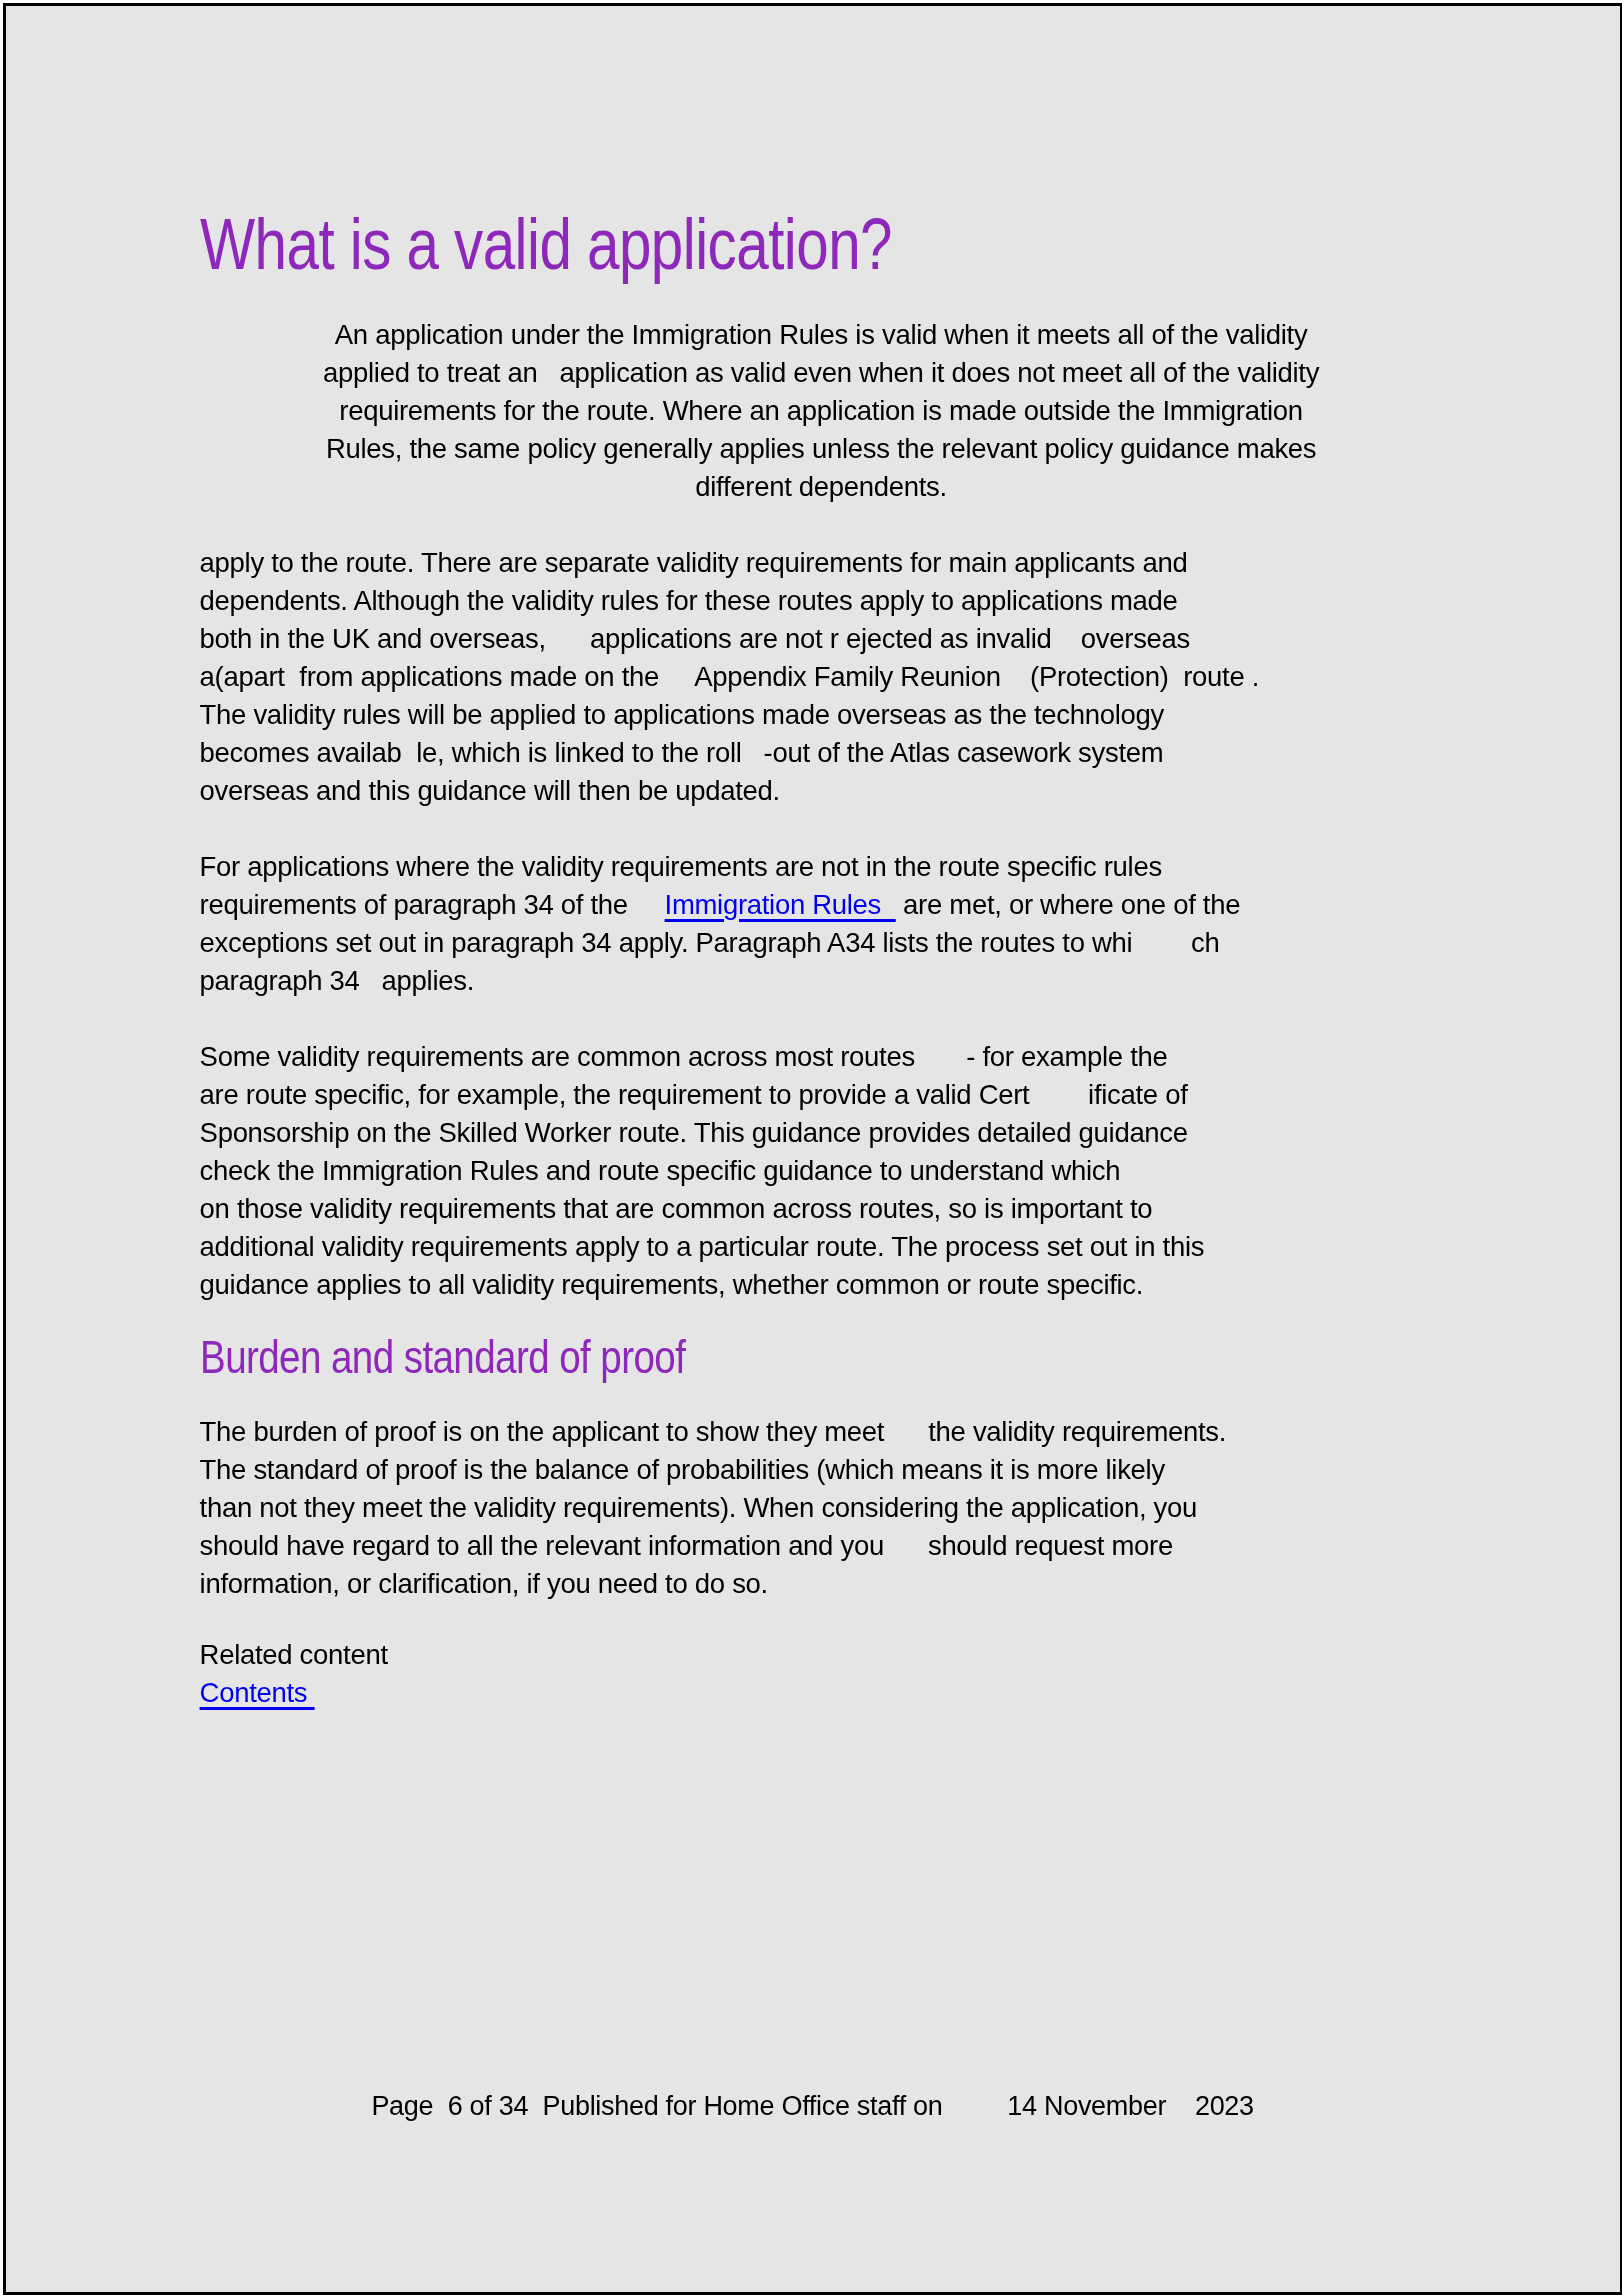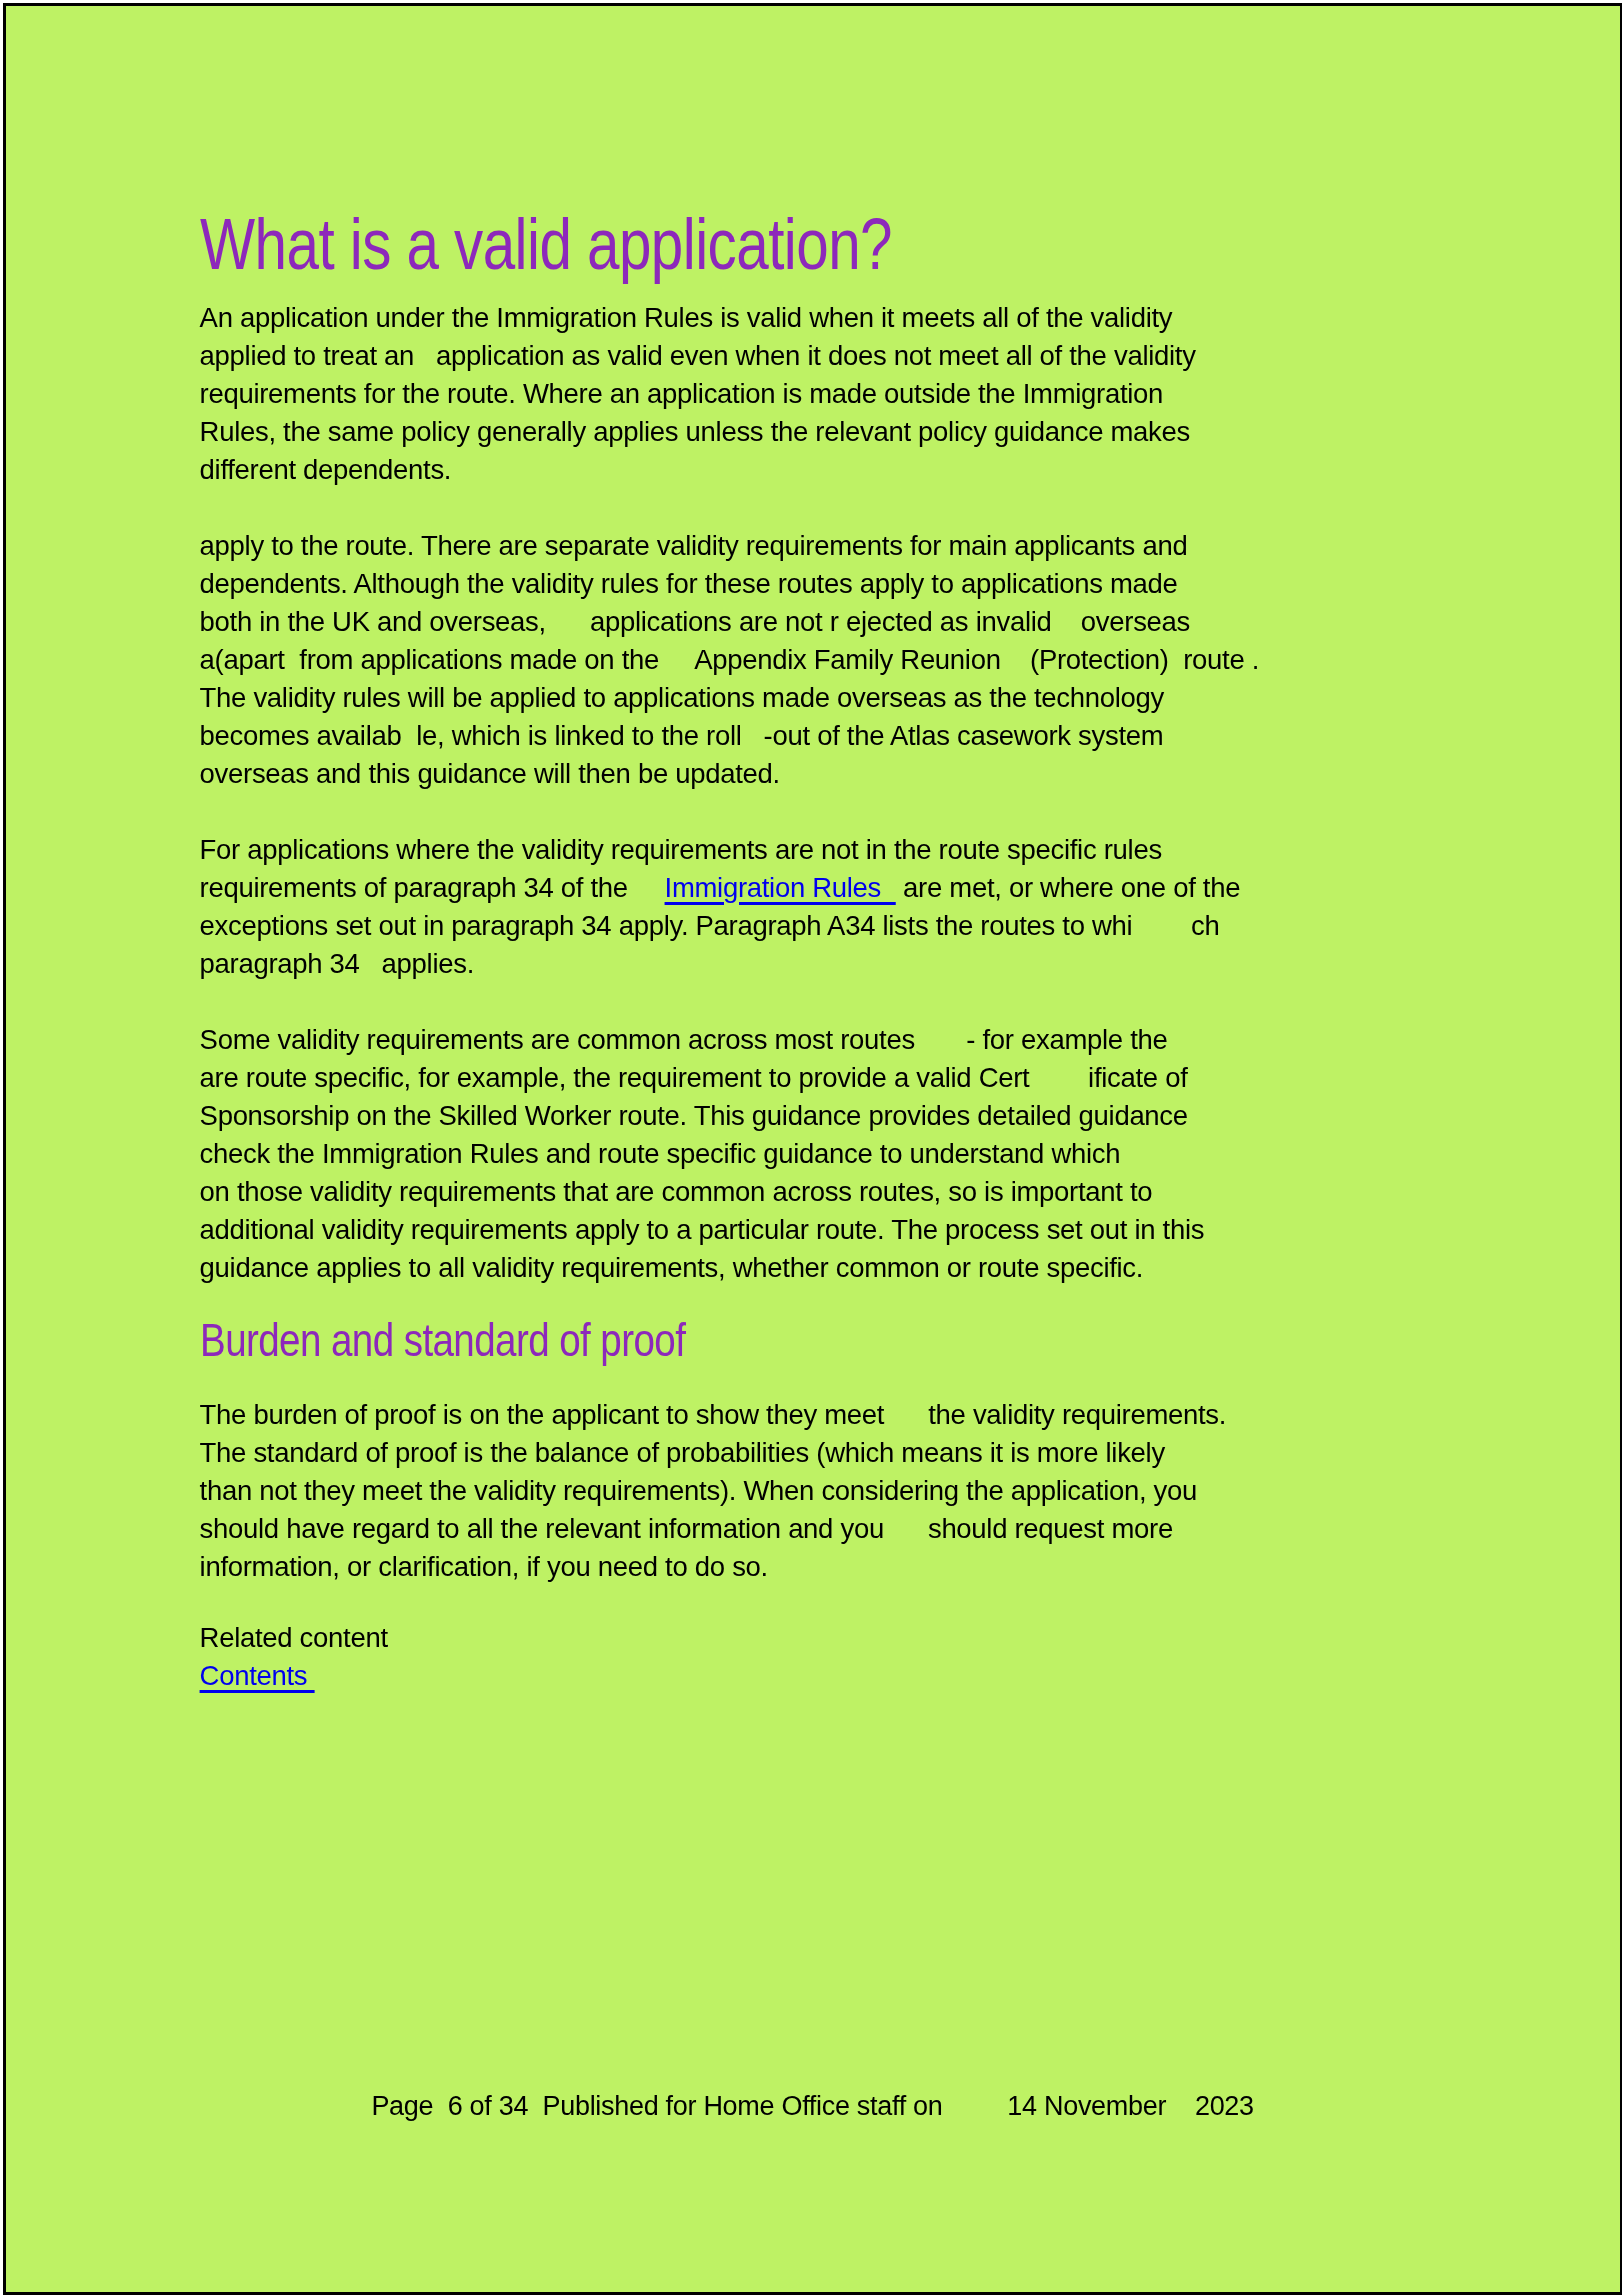--- a/index.html
+++ b/index.html
@@ -18,7 +18,7 @@
     width: 1614px;
     height: 2286px;
     border: 3.3px solid var(--border, #000000);
-    background: #bef264;
+    background: #e5e5e5;
   }
   .content {
     position: absolute;

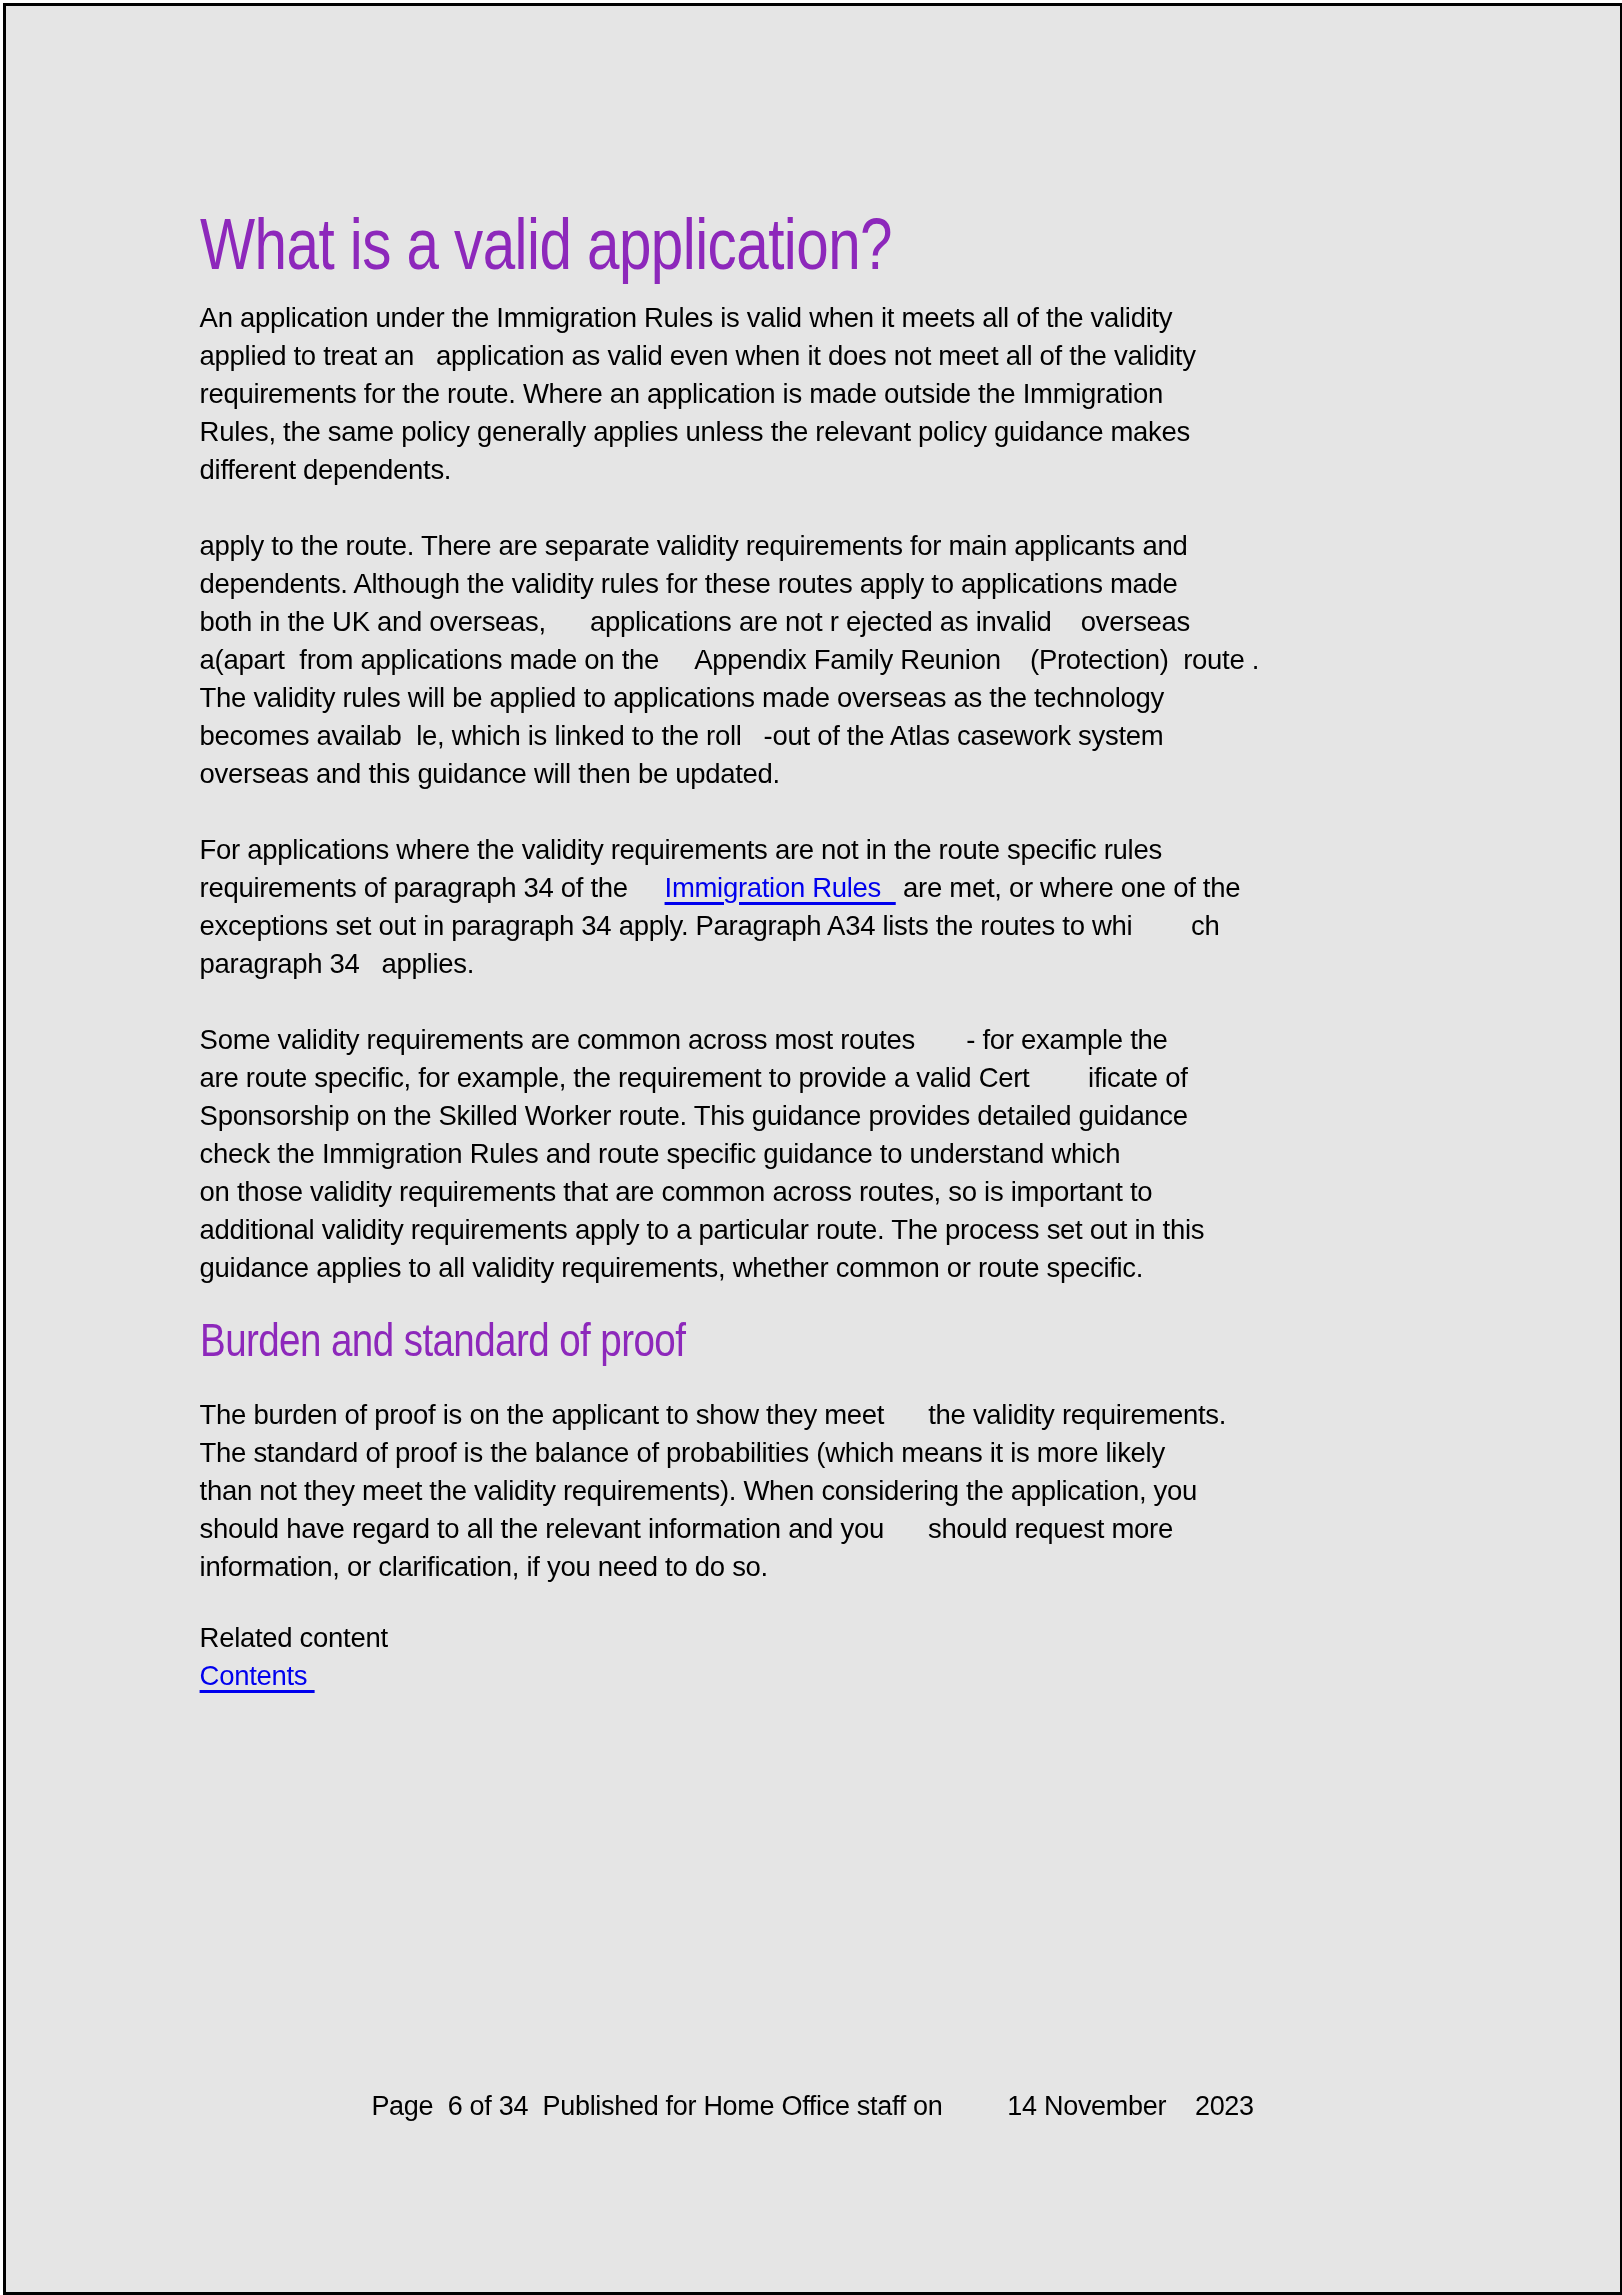--- a/index.html
+++ b/index.html
@@ -55,7 +55,7 @@
     letter-spacing: -0.3px;
     font-weight: 400;
   }
-  p.body-para.first { margin-top: 9px; }
+  p.body-para.first { margin-top: 26px; text-align: center; }
   p.body-para.after-sub { margin-top: 26px; }
   p.body-para.related { margin-top: 33px; }
   .line {

